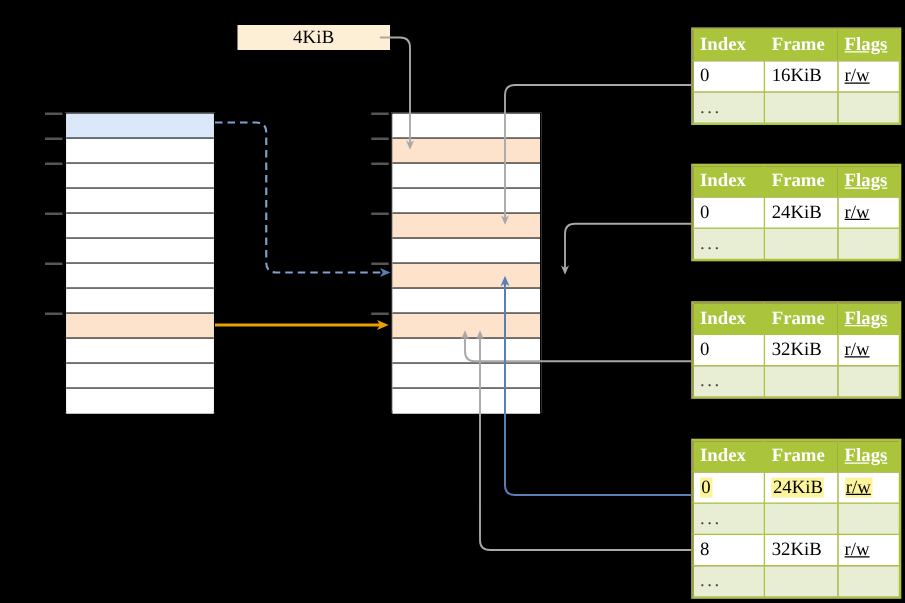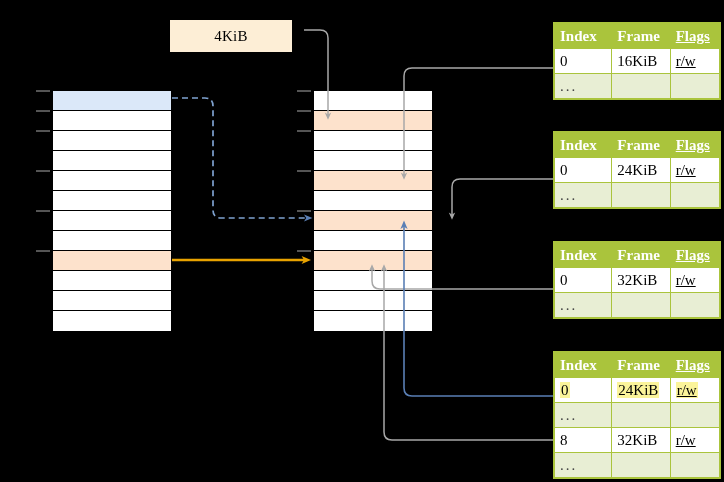--- a/index.html
+++ b/index.html
@@ -47,7 +47,7 @@
 
 <div class="stage">
 
-  <div class="kib" style="left:170px;top:20px;width:122px;height:32px;">
+  <div class="kib" style="left:190px;top:20px;width:122px;height:20px;">
     <span>4KiB</span>
   </div>
 

